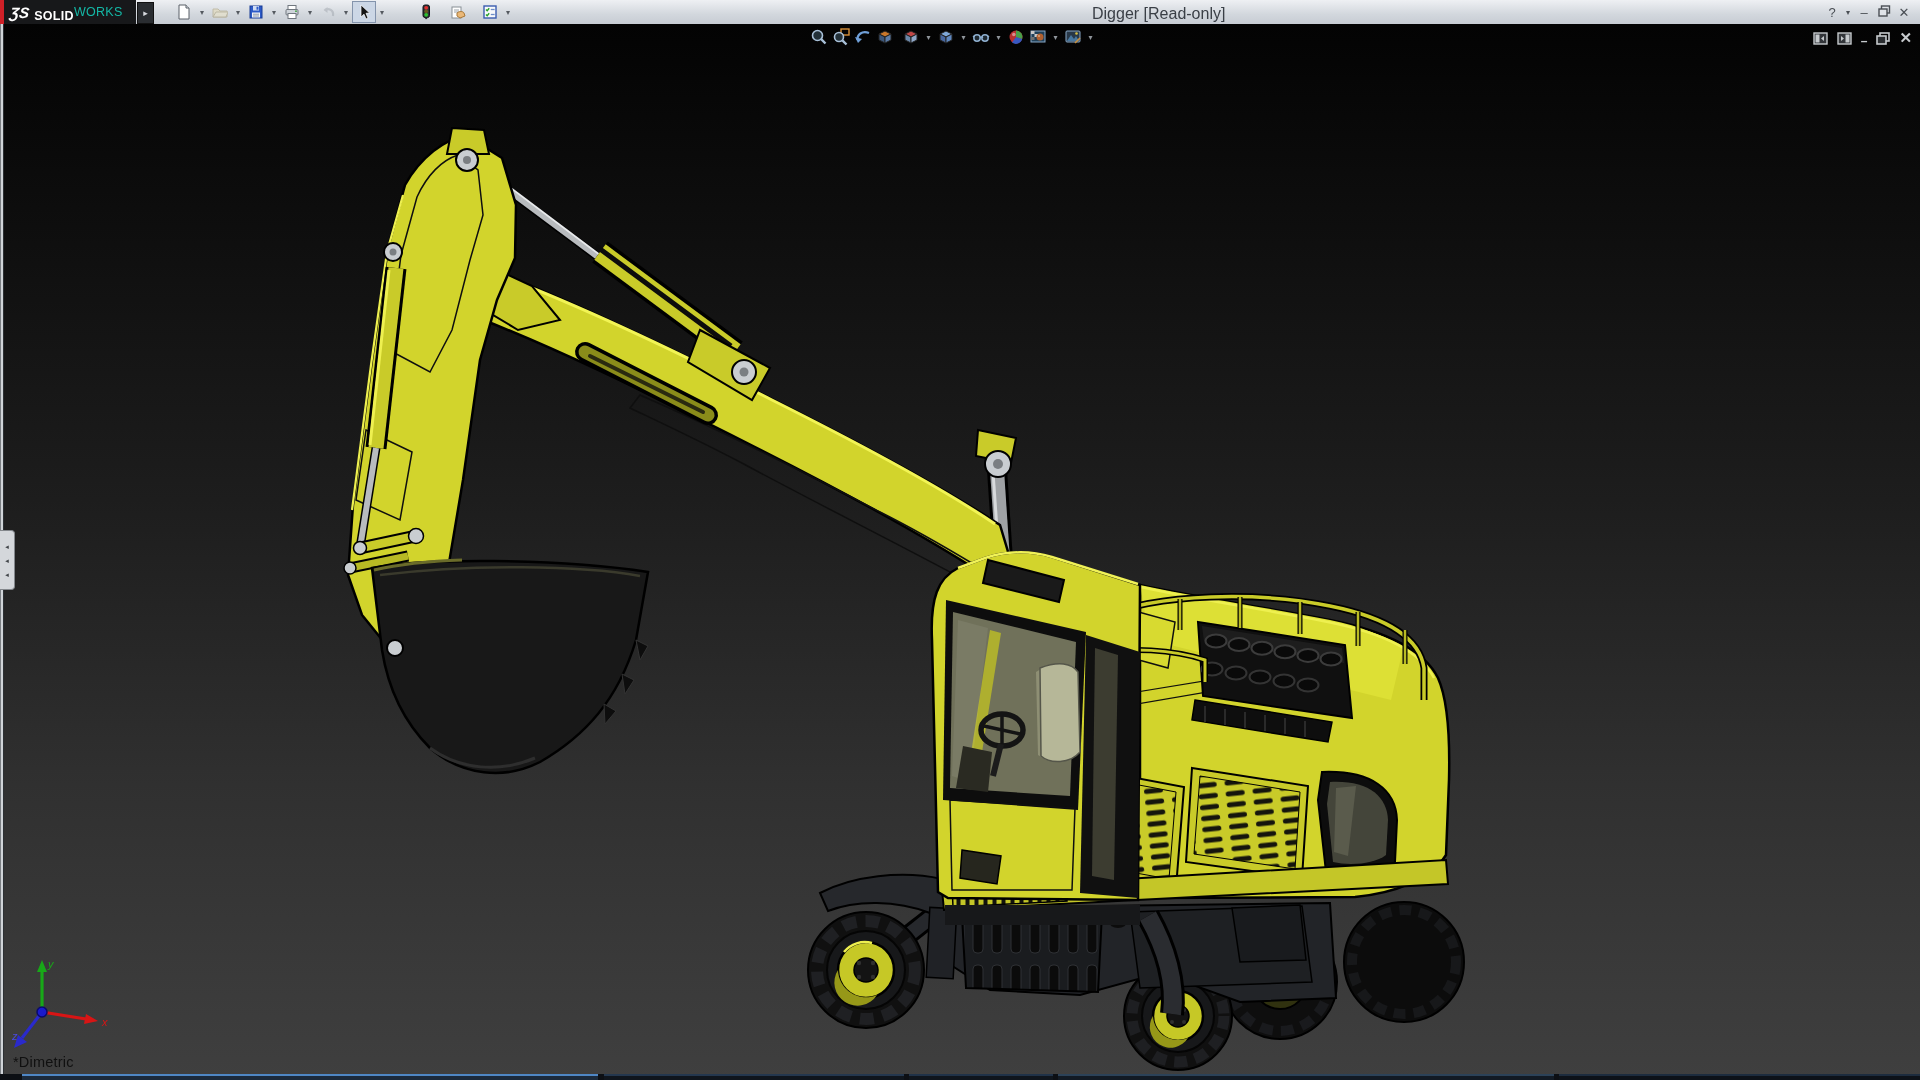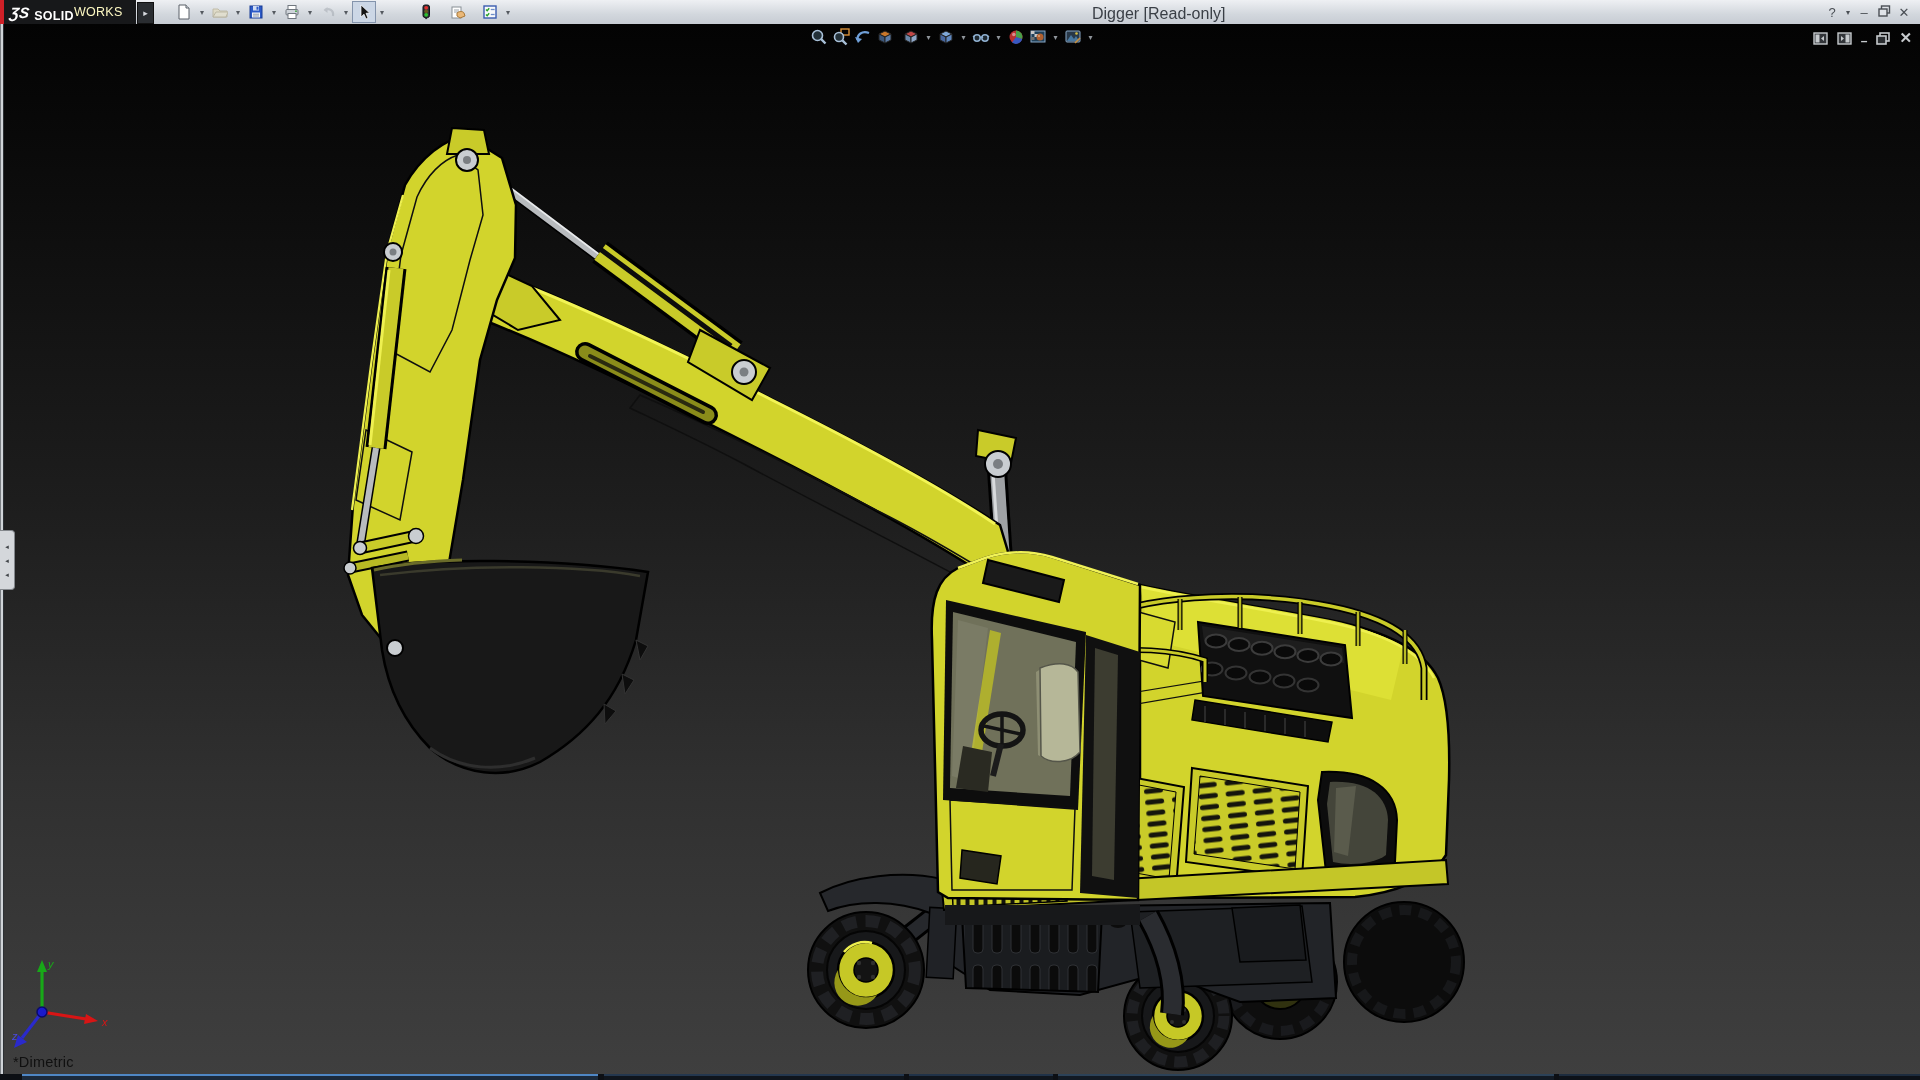--- a/index.html
+++ b/index.html
@@ -14,7 +14,7 @@
   .logo .red{position:absolute;left:0;top:0;width:4px;height:24px;background:#cf2027;}
   .logo .g3s{font-style:italic;font-weight:bold;font-size:15px;margin-left:10px;margin-right:5px;transform:skewX(-8deg);}
   .logo .solid{font-weight:bold;font-size:12.5px;letter-spacing:.3px;margin-top:8px;}
-  .logo .works{font-weight:normal;font-size:12.5px;color:#fef9c3;letter-spacing:.3px;}
+  .logo .works{font-weight:normal;font-size:12.5px;color:#14b8a6;letter-spacing:.3px;}
   .menu-expand{position:absolute;left:137px;top:2px;width:15px;height:20px;background:#2a2d31;
     border:1px solid #111;color:#d8dbe0;font-size:9px;display:flex;align-items:center;justify-content:center;}
   .tbar{position:absolute;left:172px;top:1px;height:22px;display:flex;align-items:center;}

